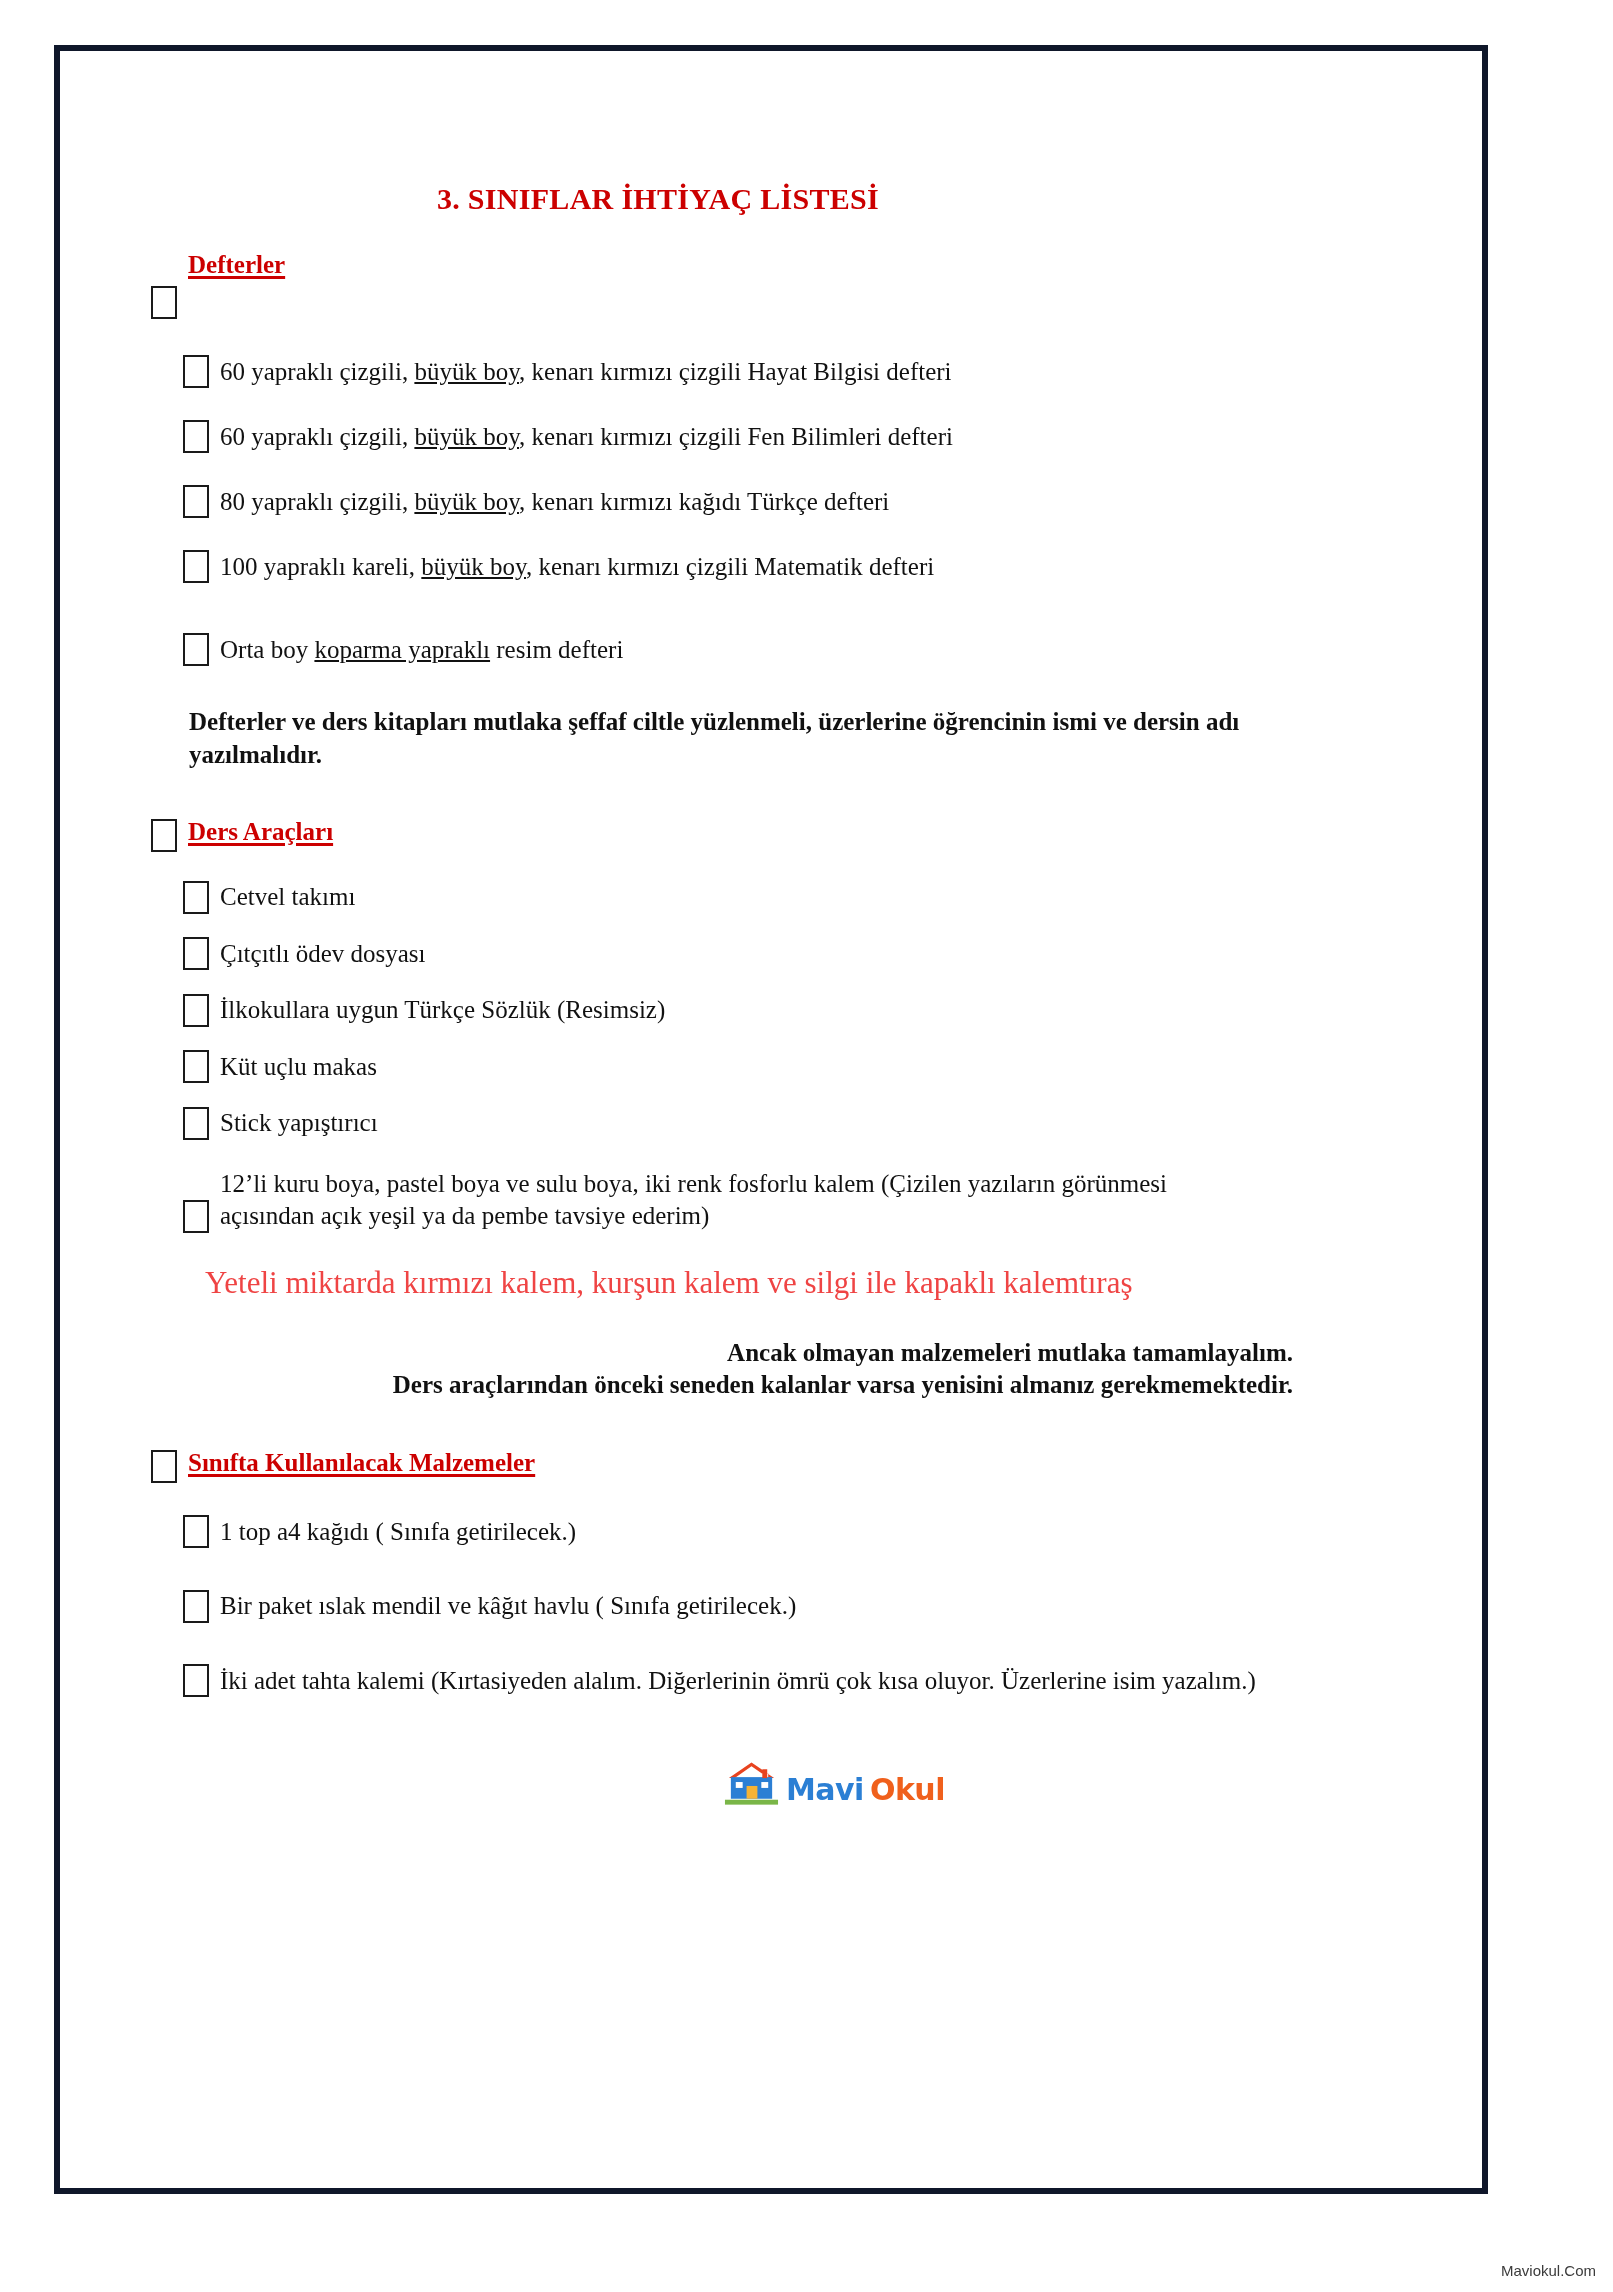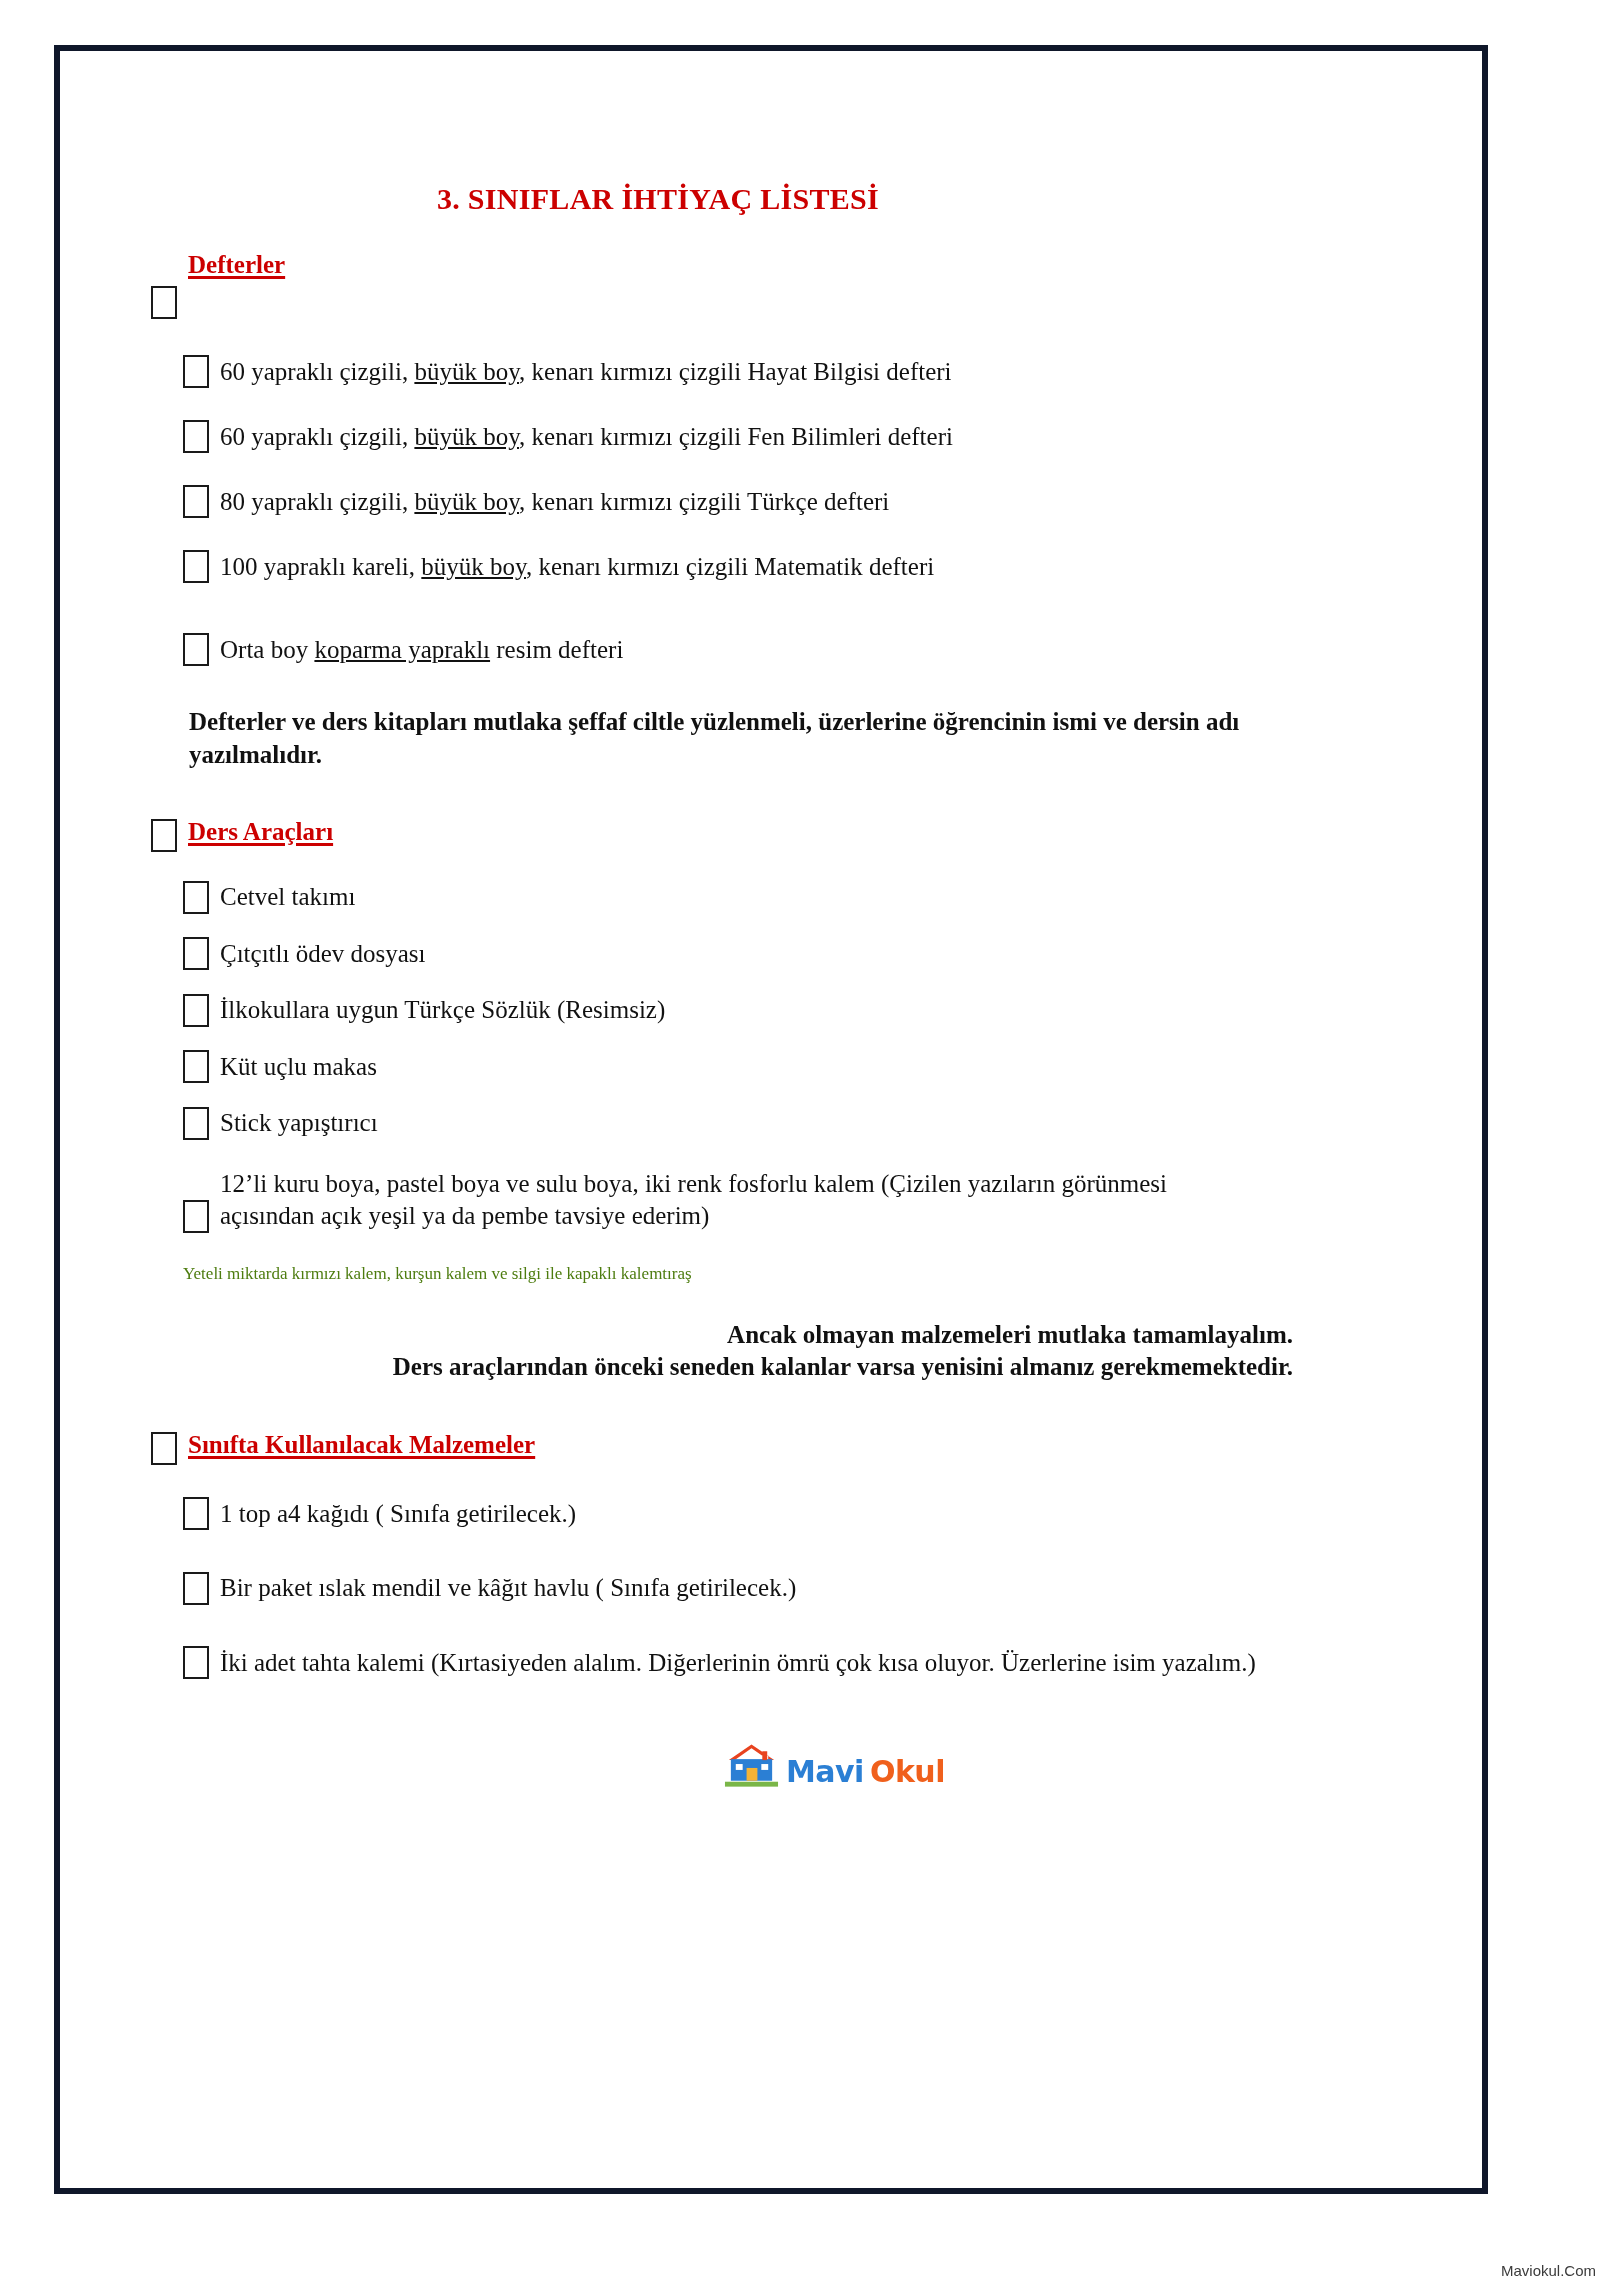--- a/index.html
+++ b/index.html
@@ -220,7 +220,7 @@
 
       <div class="row">
         <div class="cbox nudge-down"></div>
-        <div class="row-text"><span>80 yapraklı çizgili, </span><span class="u">büyük boy</span><span>, kenarı kırmızı çizgili Türkçe defteri</span></div>
+        <div class="row-text"><span>80 yapraklı çizgili, </span><span class="u">büyük boy</span><span>, kenarı kırmızı kağıdı Türkçe defteri</span></div>
       </div>
 
       <div class="sp-18"></div>

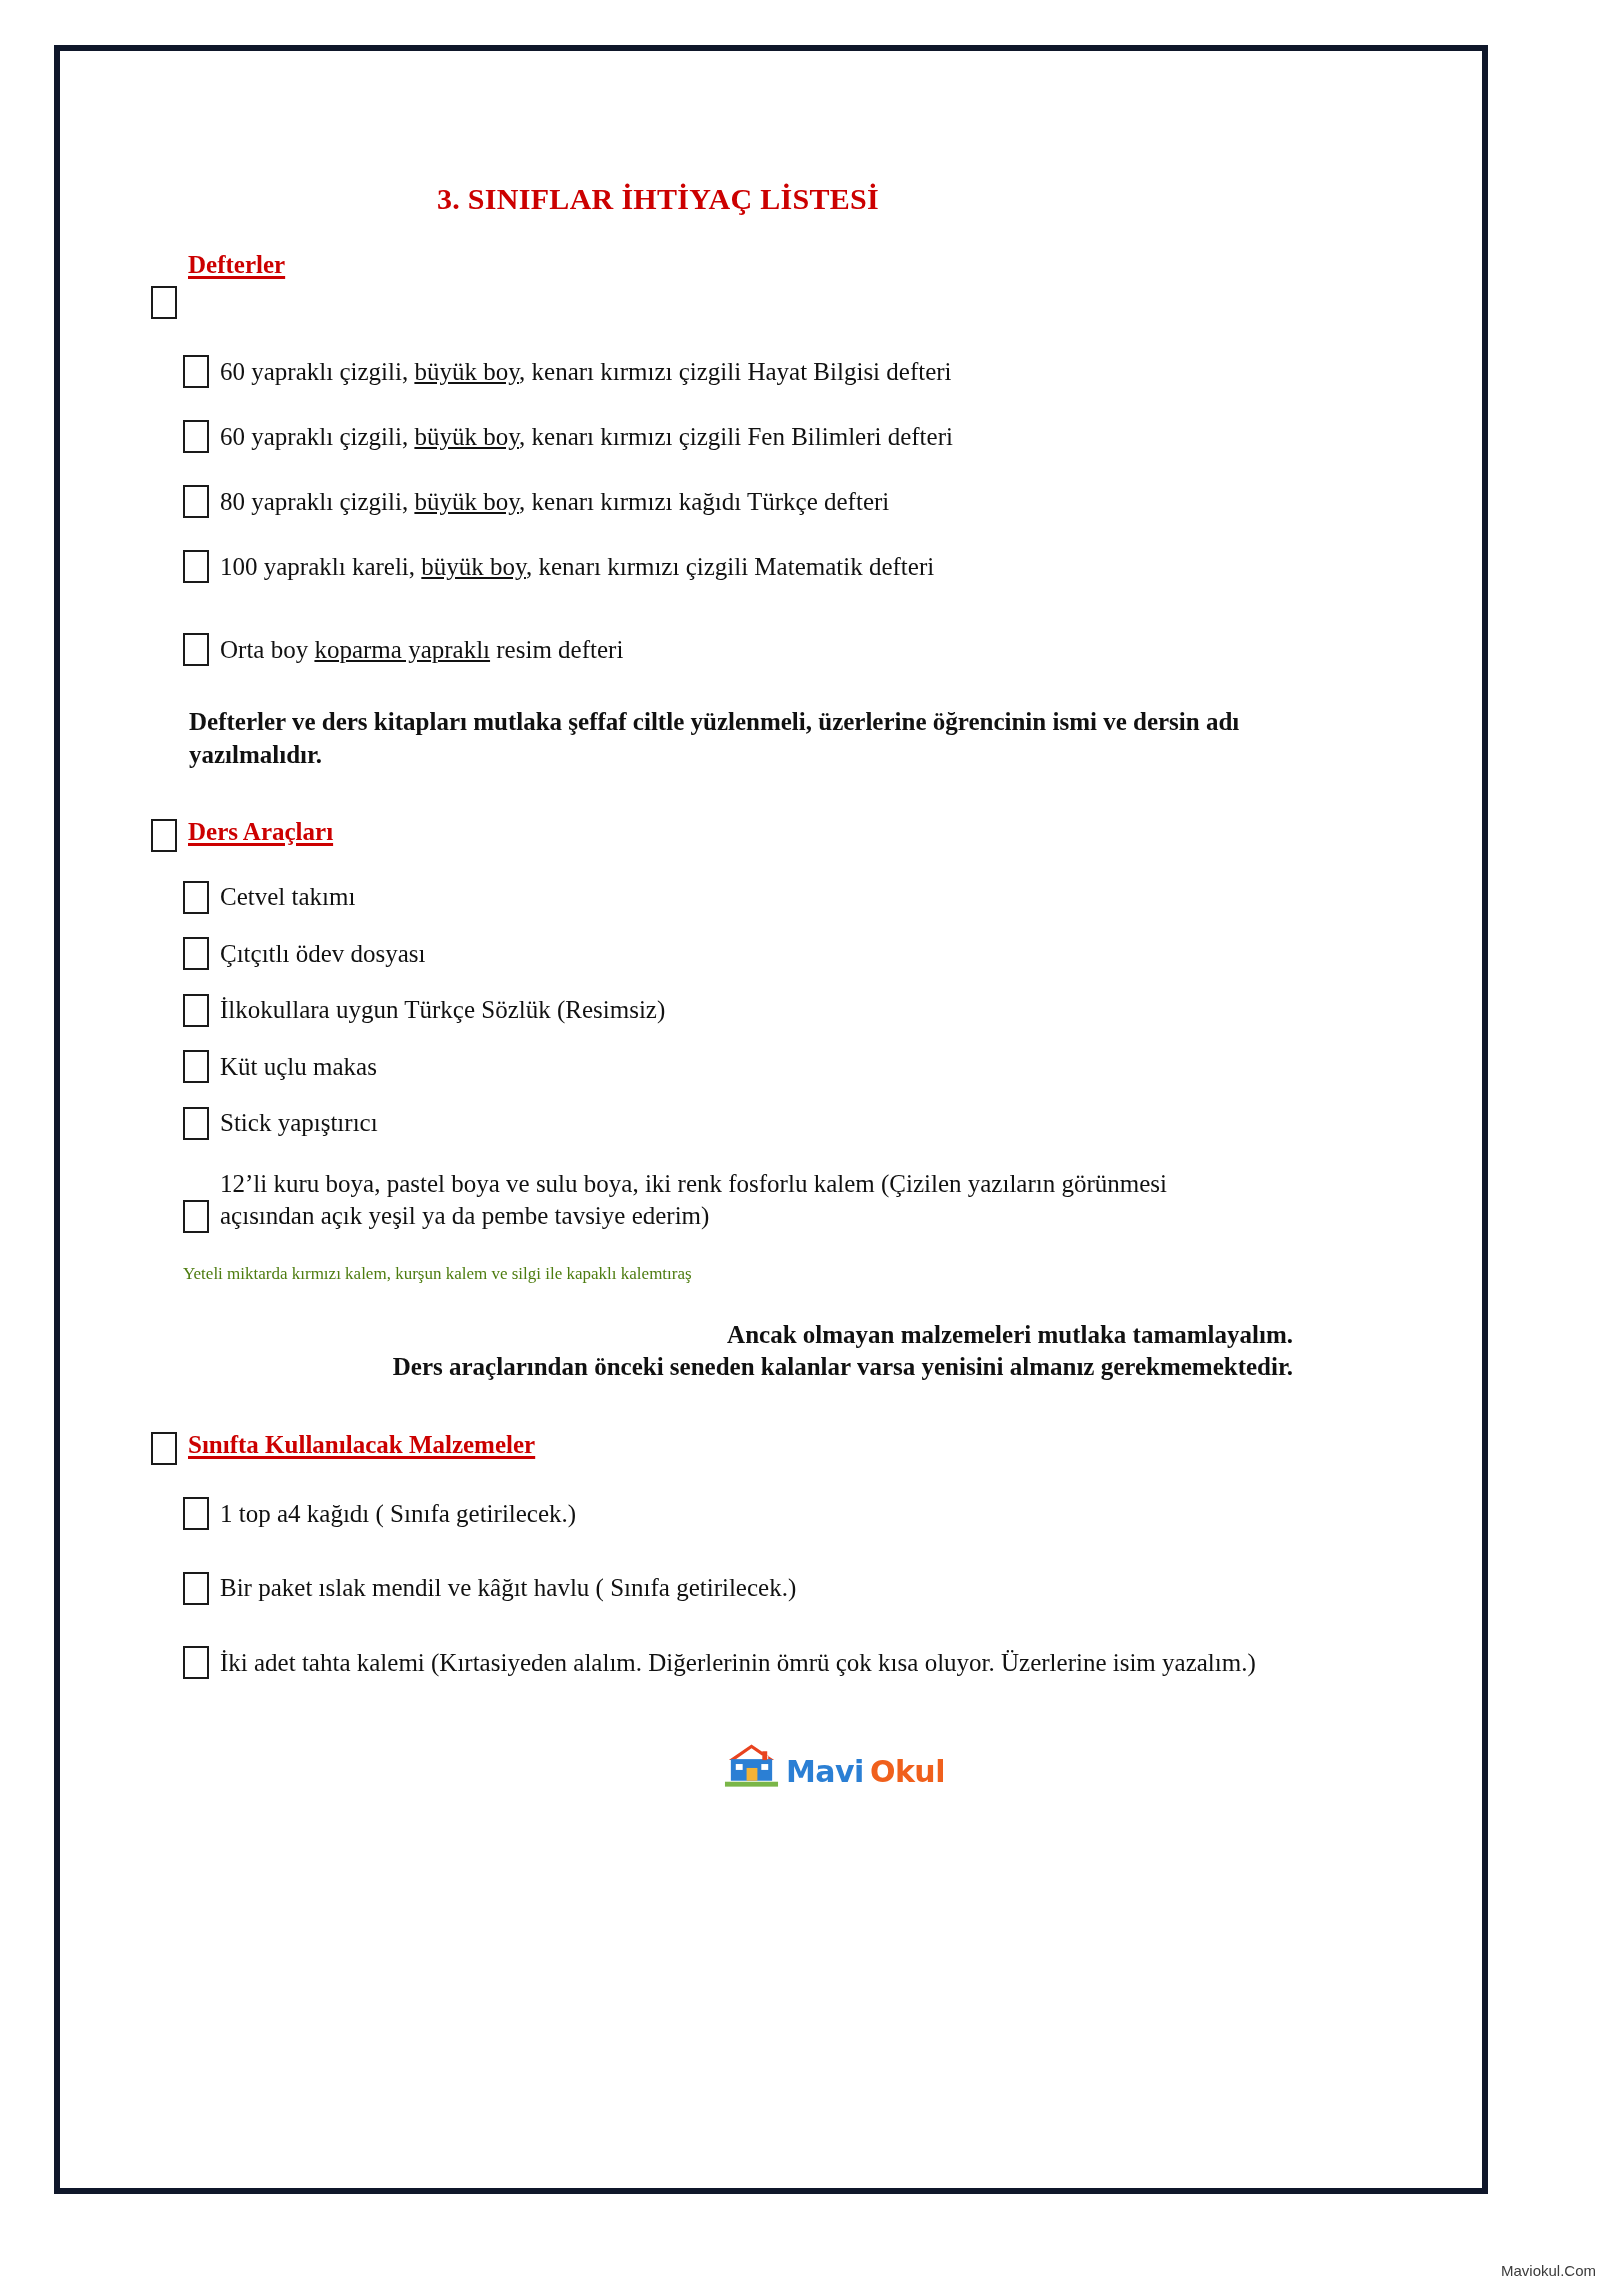--- a/index.html
+++ b/index.html
@@ -107,10 +107,10 @@
   .note-right { text-align: right; max-width: 1104px; }
 
   .plain {
-    font-size: 17px;
+    font-size: 31px;
     line-height: 1.30;
-    color: #4d7c0f;
-    margin-left: 32px;
+    color: #ef4444;
+    margin-left: 54px;
   }
   .sp-18 { height: 18px; }
   .sp-22 { height: 22px; }

